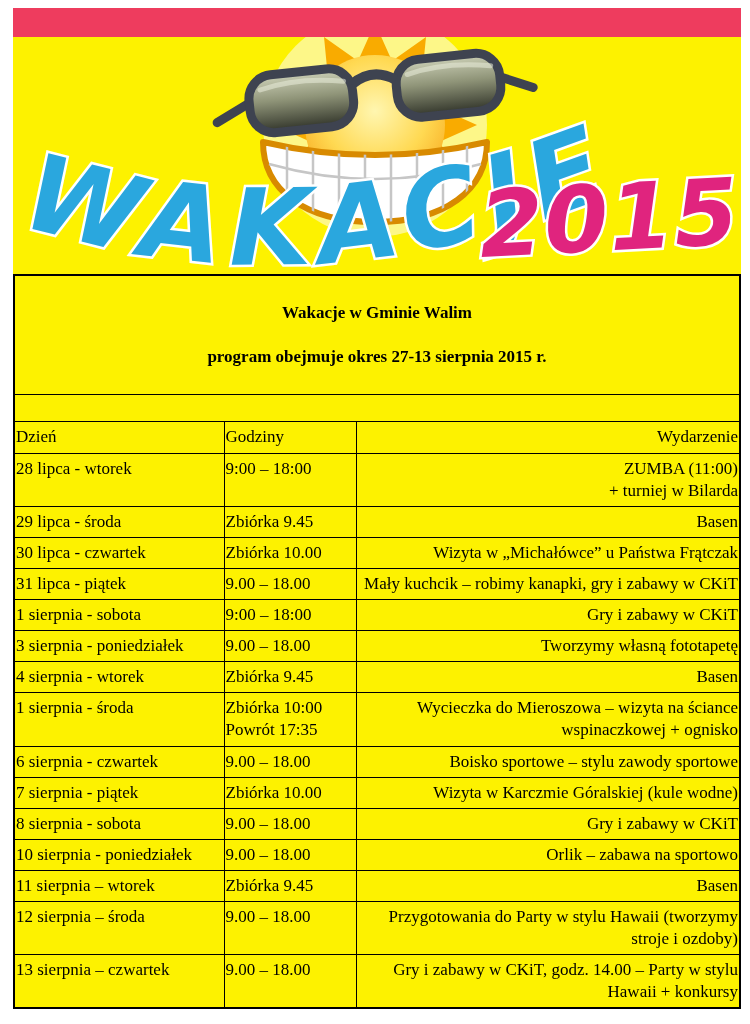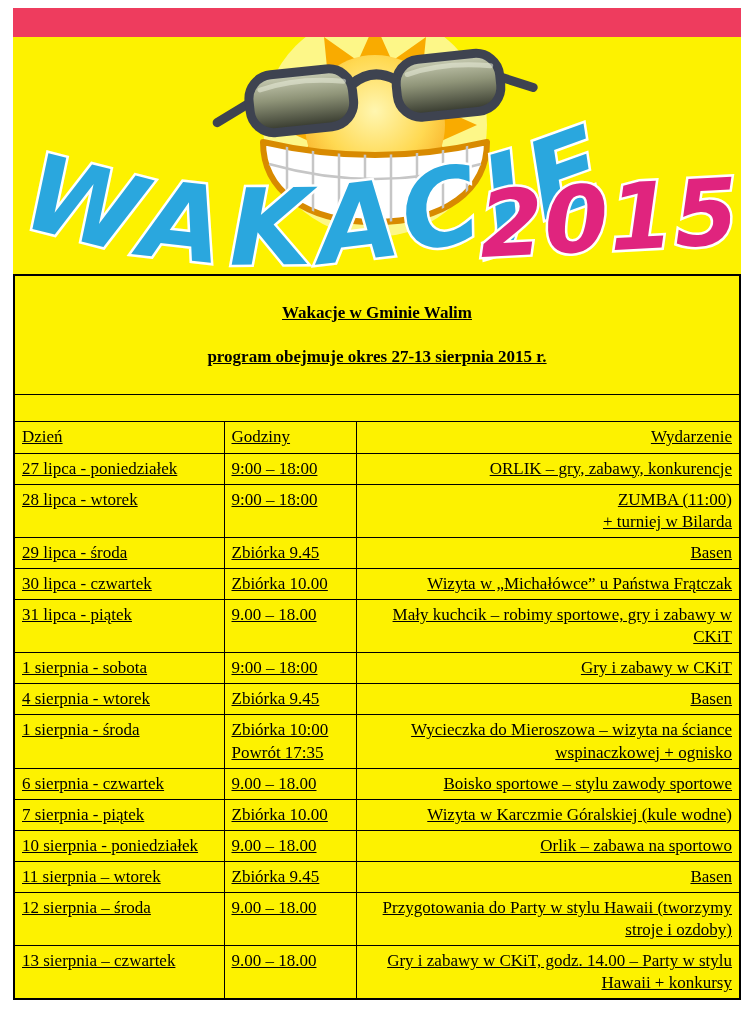--- a/index.html
+++ b/index.html
@@ -41,10 +41,9 @@
     border:1px solid #000;
     font-size:17px;
     line-height:1.3;
-    padding:4px 7px;
+    padding:4px 1px;
     vertical-align:top;
     white-space:pre-line;
-    text-decoration:underline;
   }
   .title-cell { text-align:center; font-weight:bold; font-size:18px; padding:5px 6px; }
   .spacer-cell { height:27px; }

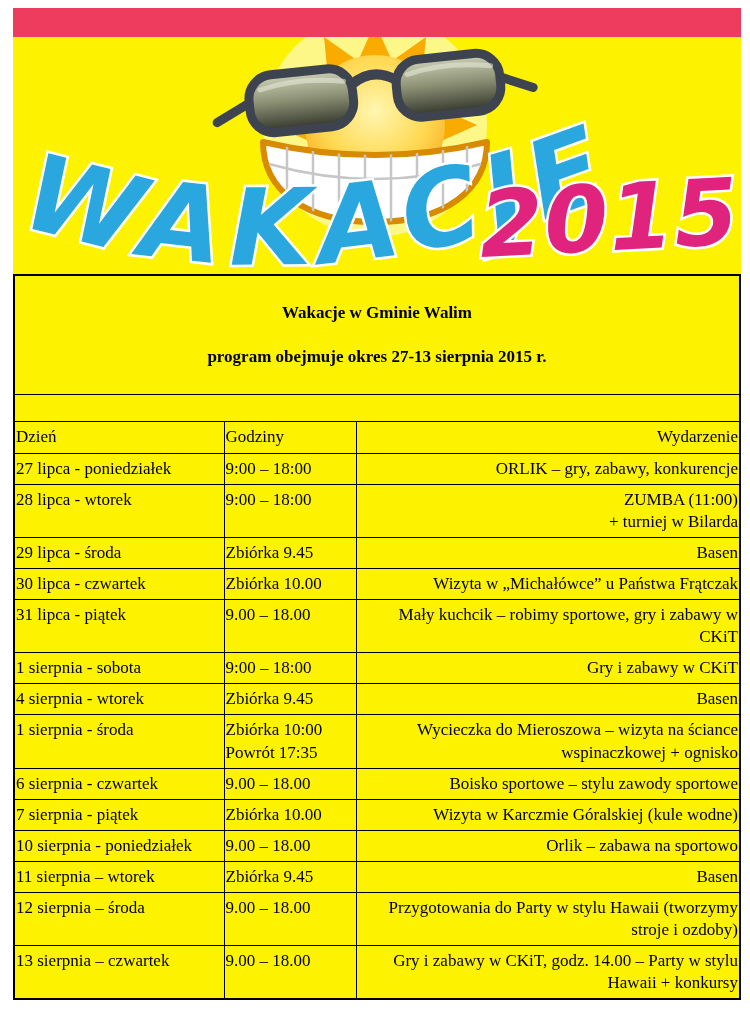--- a/index.html
+++ b/index.html
@@ -137,11 +137,6 @@
       </tr>
 
       <tr>
-        <td>27 lipca - poniedziałek</td>
-        <td>9:00 – 18:00</td>
-        <td class="c-event">ORLIK – gry, zabawy, konkurencje</td>
-      </tr>
-      <tr>
         <td>28 lipca - wtorek</td>
         <td>9:00 – 18:00</td>
         <td class="c-event">ZUMBA (11:00)

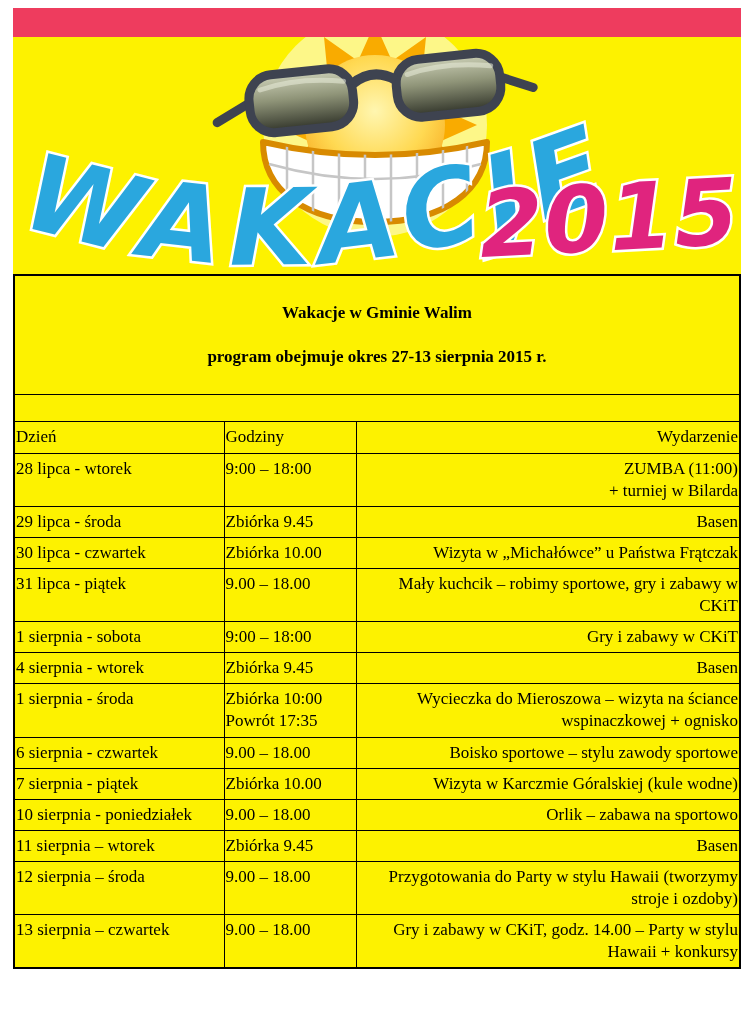--- a/index.html
+++ b/index.html
@@ -155,7 +155,7 @@
       <tr>
         <td>31 lipca - piątek</td>
         <td>9.00 – 18.00</td>
-        <td class="c-event">Mały kuchcik – robimy sportowe, gry i zabawy w CKiT</td>
+        <td class="c-event">Mały kuchcik – robimy kanapki, gry i zabawy w CKiT</td>
       </tr>
       <tr>
         <td>1 sierpnia - sobota</td>

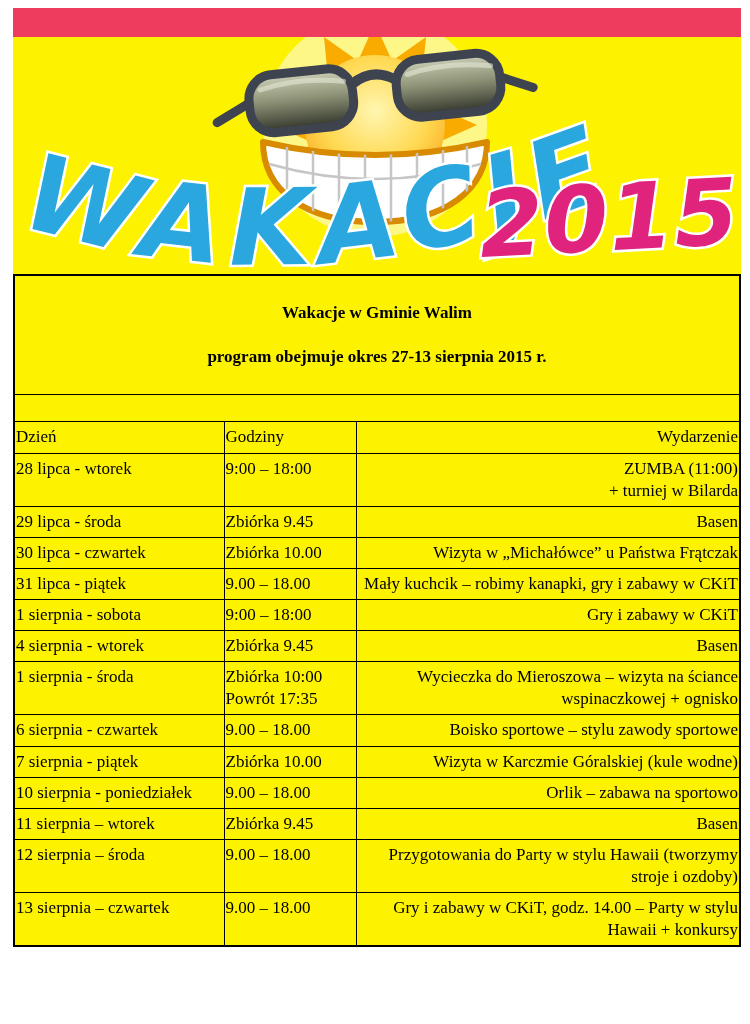--- a/index.html
+++ b/index.html
@@ -163,6 +163,11 @@
         <td class="c-event">Gry i zabawy w CKiT</td>
       </tr>
       <tr>
+        <td>3 sierpnia - poniedziałek</td>
+        <td>9.00 – 18.00</td>
+        <td class="c-event">Tworzymy własną fototapetę</td>
+      </tr>
+      <tr>
         <td>4 sierpnia - wtorek</td>
         <td>Zbiórka 9.45</td>
         <td class="c-event">Basen</td>

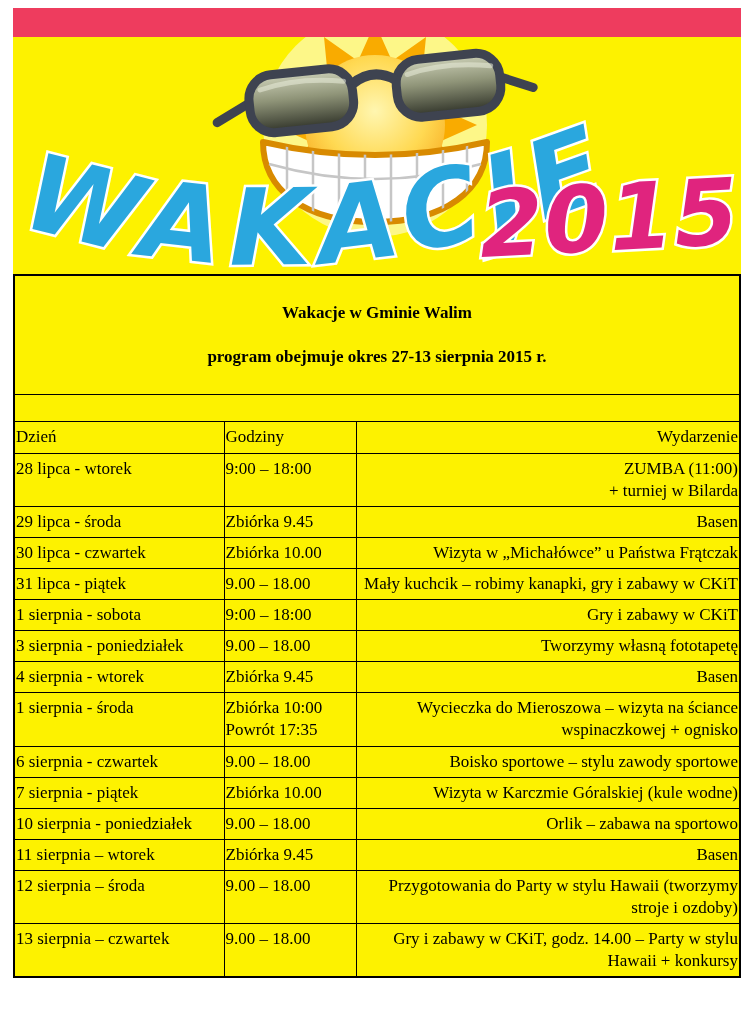--- a/index.html
+++ b/index.html
@@ -189,6 +189,11 @@
         <td class="c-event">Wizyta w Karczmie Góralskiej (kule wodne)</td>
       </tr>
       <tr>
+        <td>8 sierpnia - sobota</td>
+        <td>9.00 – 18.00</td>
+        <td class="c-event">Gry i zabawy w CKiT</td>
+      </tr>
+      <tr>
         <td>10 sierpnia - poniedziałek</td>
         <td>9.00 – 18.00</td>
         <td class="c-event">Orlik – zabawa na sportowo</td>

